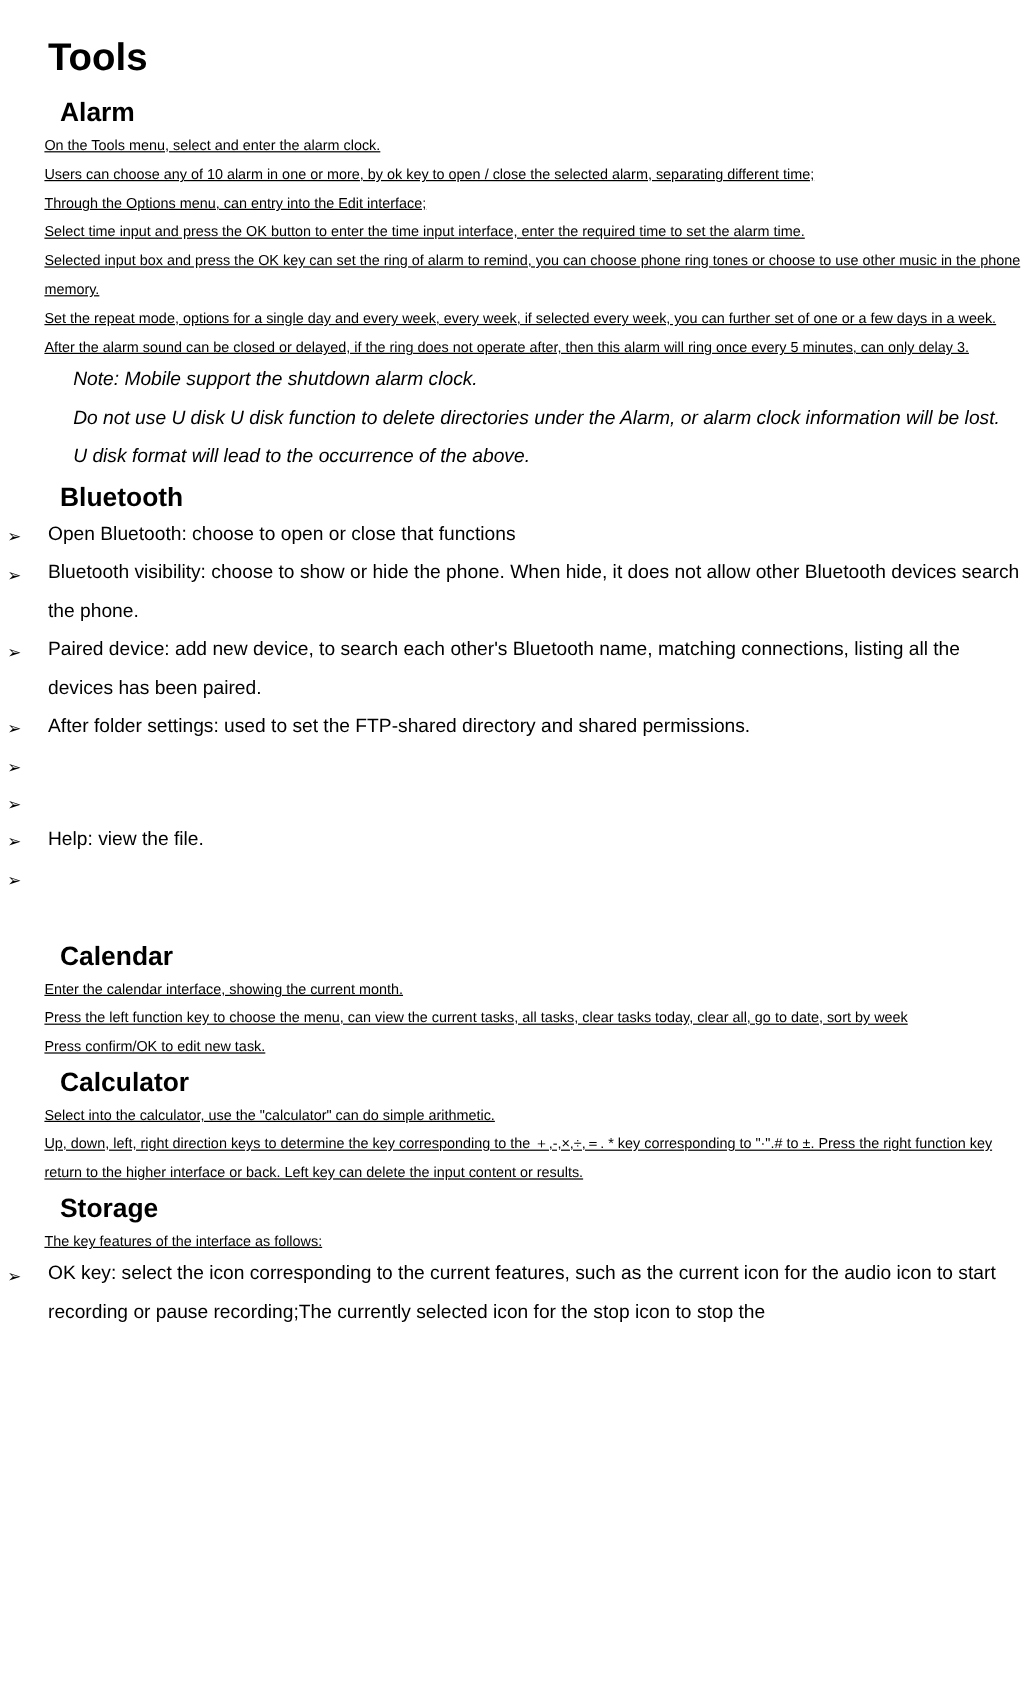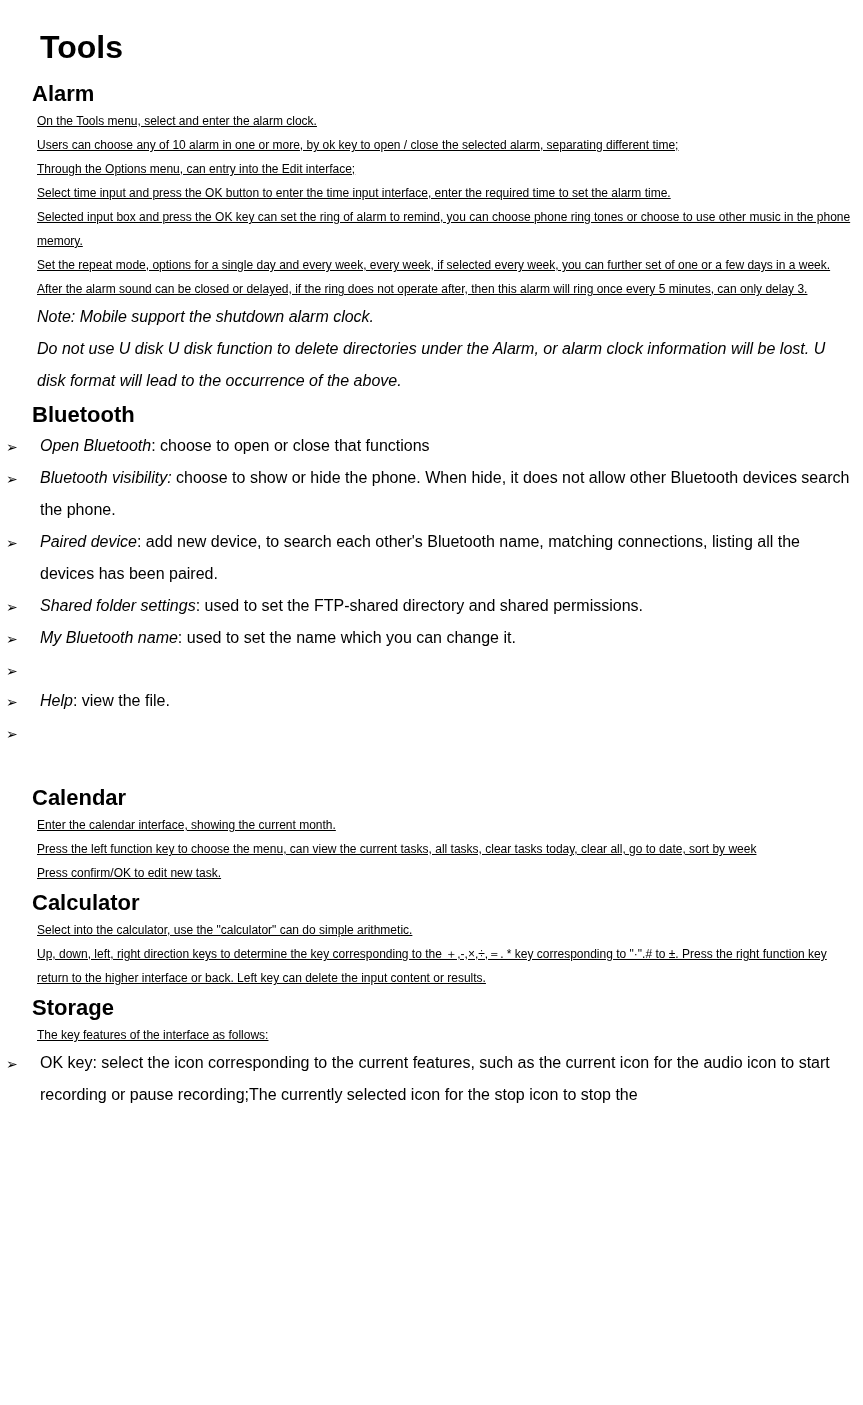--- a/index.html
+++ b/index.html
@@ -25,7 +25,7 @@
     .section-title {
       font-size: 22px;
       font-weight: bold;
-      padding-left: 32px;
+      padding-left: 50px;
       padding-top: 5px;
       padding-bottom: 2px;
     }

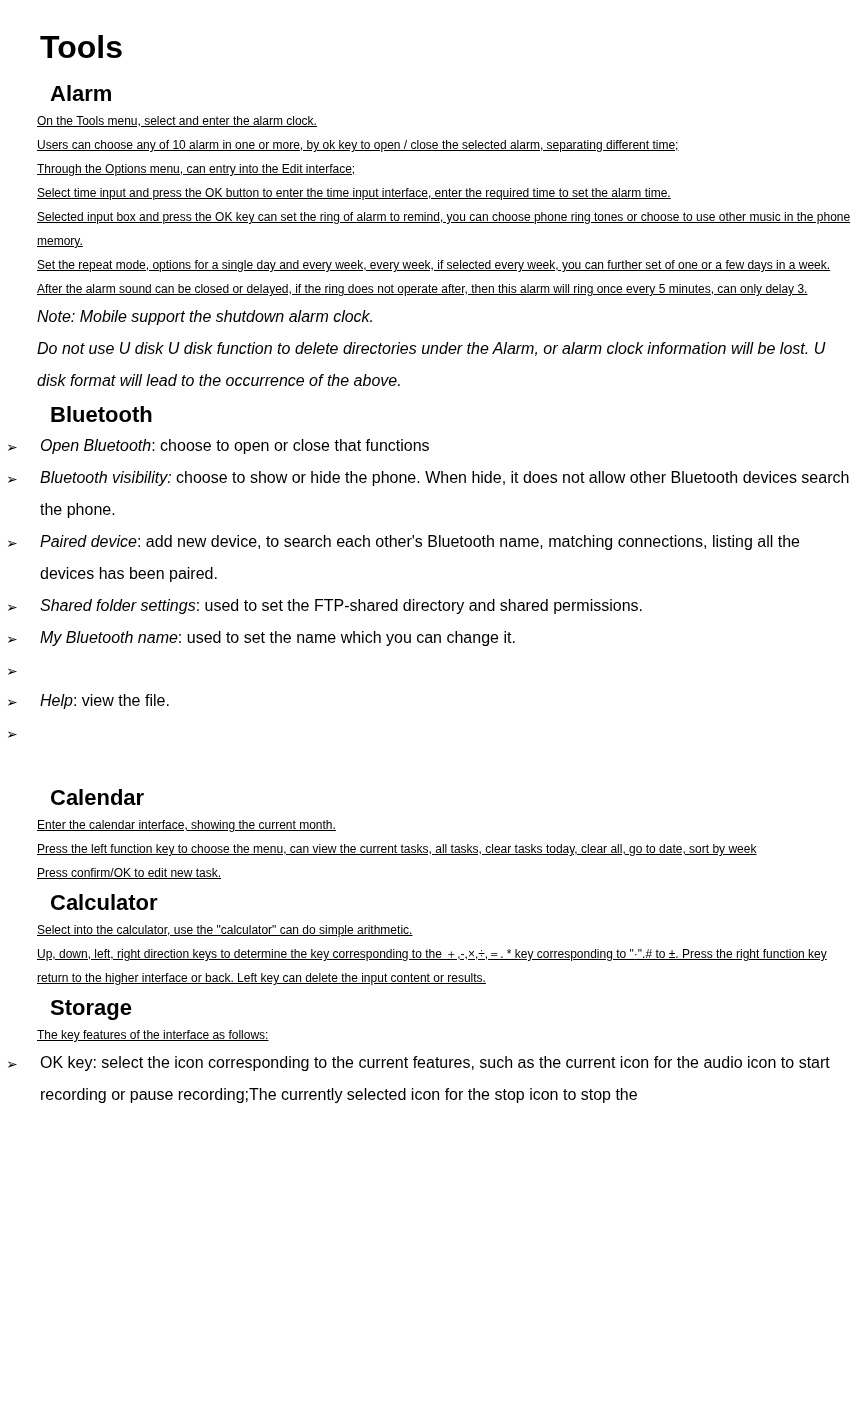--- a/index.html
+++ b/index.html
@@ -42,6 +42,7 @@
       padding-left: 37px;
       padding-right: 23px;
       line-height: 2;
+      margin-left: 24px;
     }
     .bullet-item {
       display: flex;

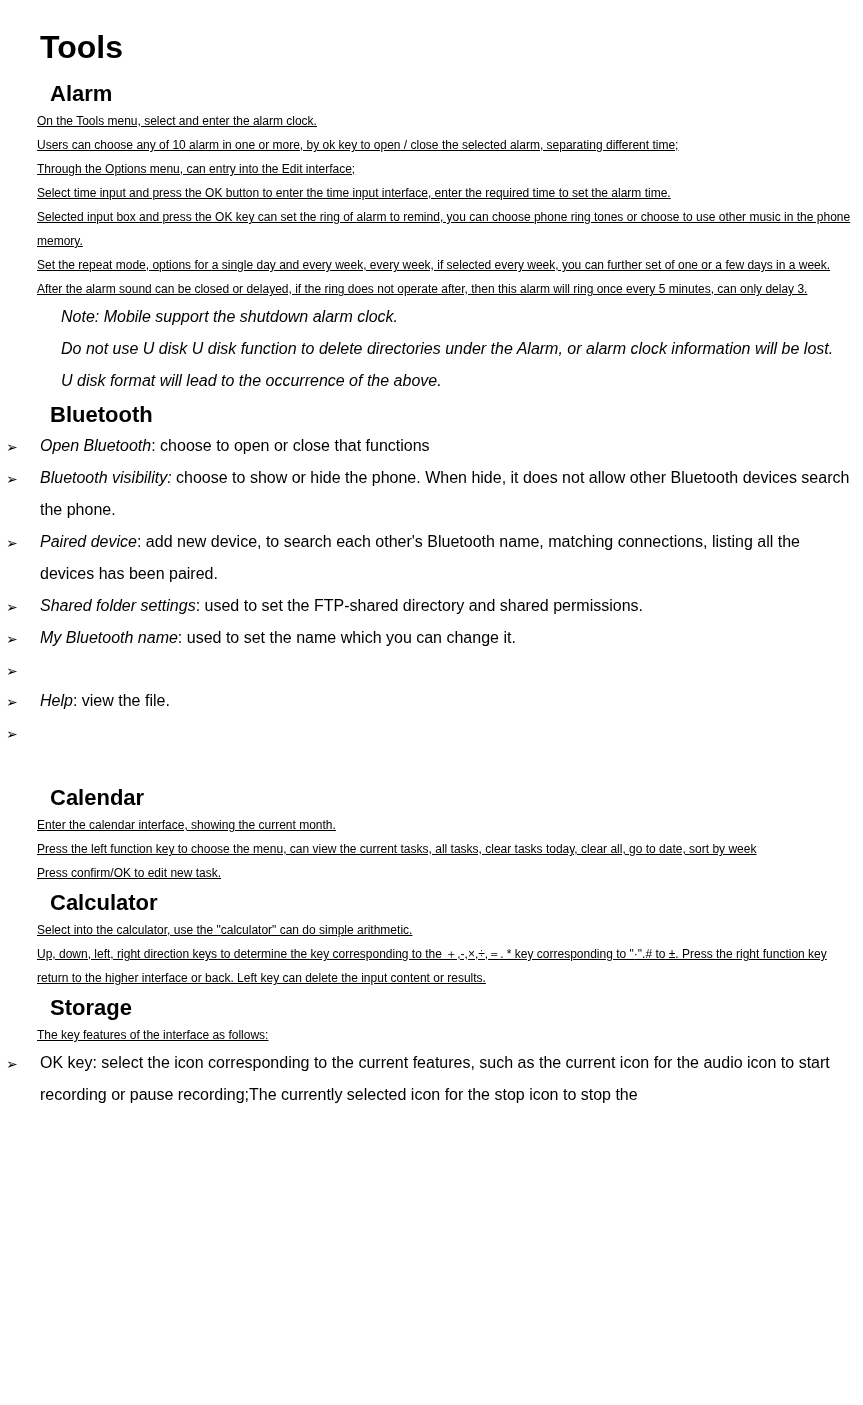--- a/index.html
+++ b/index.html
@@ -61,7 +61,6 @@
       padding-right: 5px;
     }
     .italic {
-      font-style: italic;
     }
     .spacer {
       height: 32px;

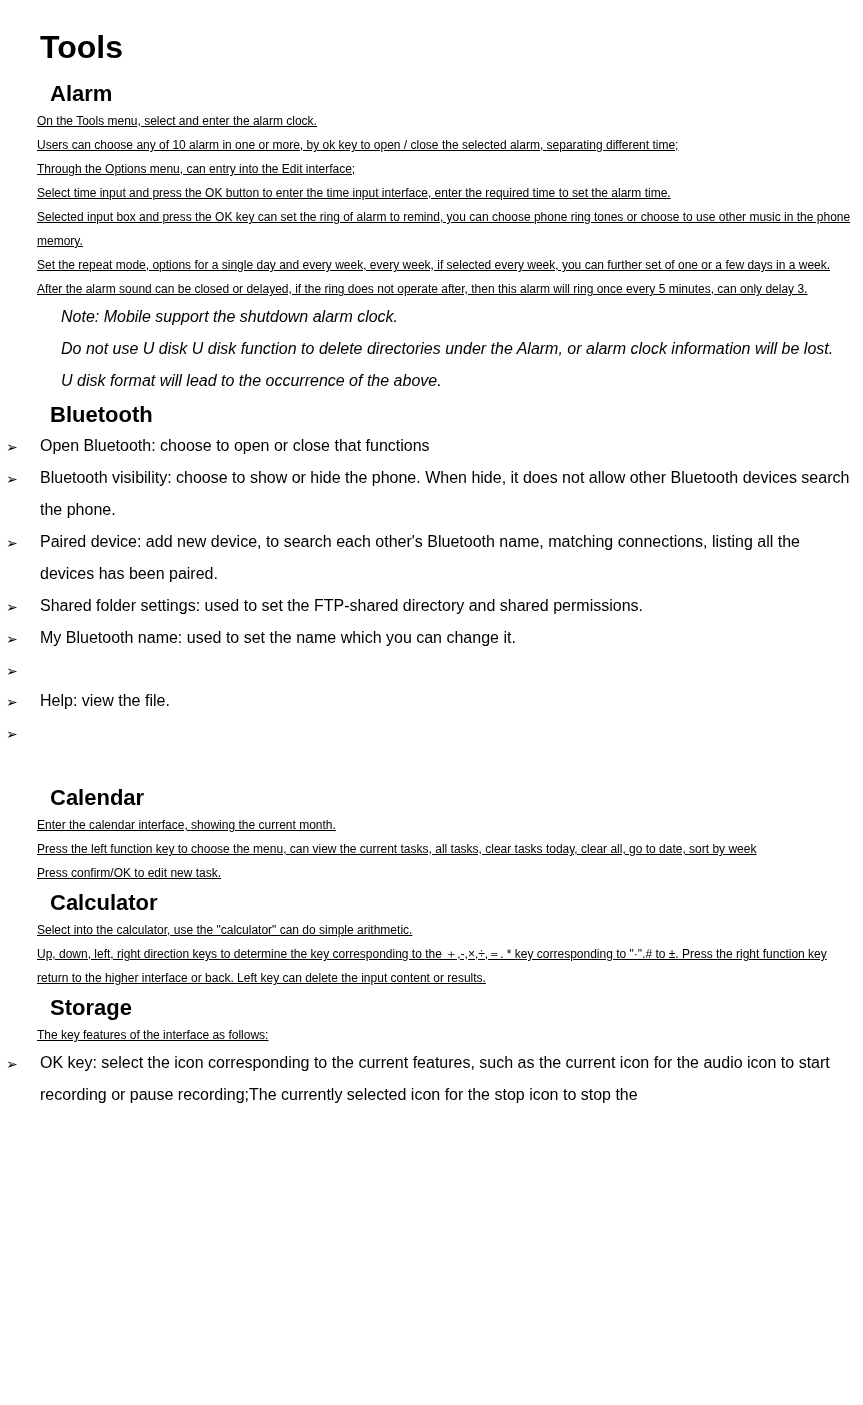--- a/index.html
+++ b/index.html
@@ -98,7 +98,7 @@
 </div>
 <div class="bullet-item">
   <span class="bullet-marker">➢</span>
-  <span class="bullet-text"><span class="italic">Shared folder settings</span><span>: used to set the FTP-shared directory and shared permissions.</span></span>
+  <span class="bullet-text"><span class="italic">After folder settings</span><span>: used to set the FTP-shared directory and shared permissions.</span></span>
 </div>
 <div class="bullet-item">
   <span class="bullet-marker">➢</span>

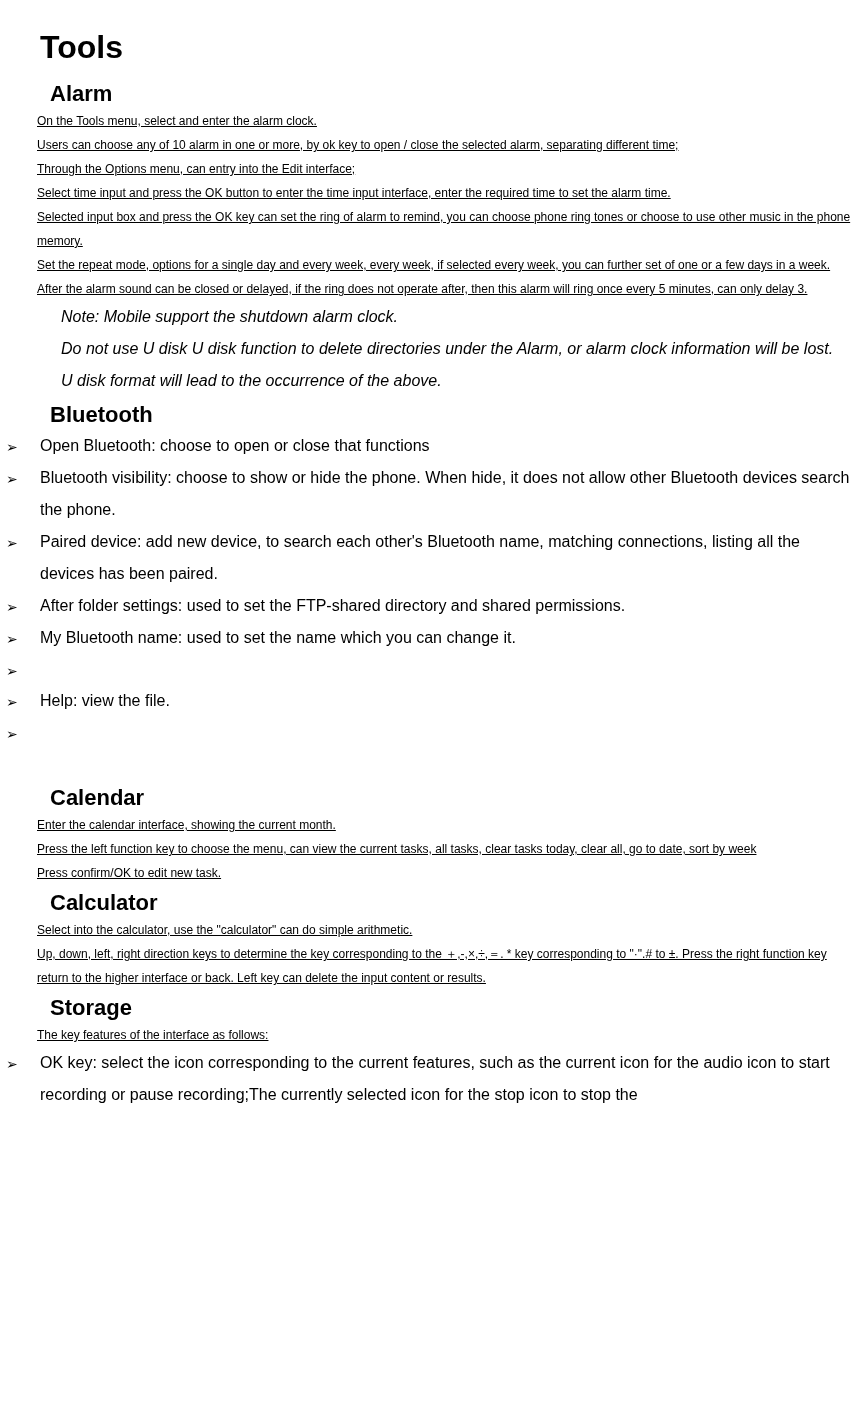--- a/index.html
+++ b/index.html
@@ -102,7 +102,6 @@
 </div>
 <div class="bullet-item">
   <span class="bullet-marker">➢</span>
-  <span class="bullet-text"><span class="italic">My Bluetooth name</span><span>: used to set the name which you can change it.</span></span>
 </div>
 <div class="bullet-item">
   <span class="bullet-marker">➢</span>

